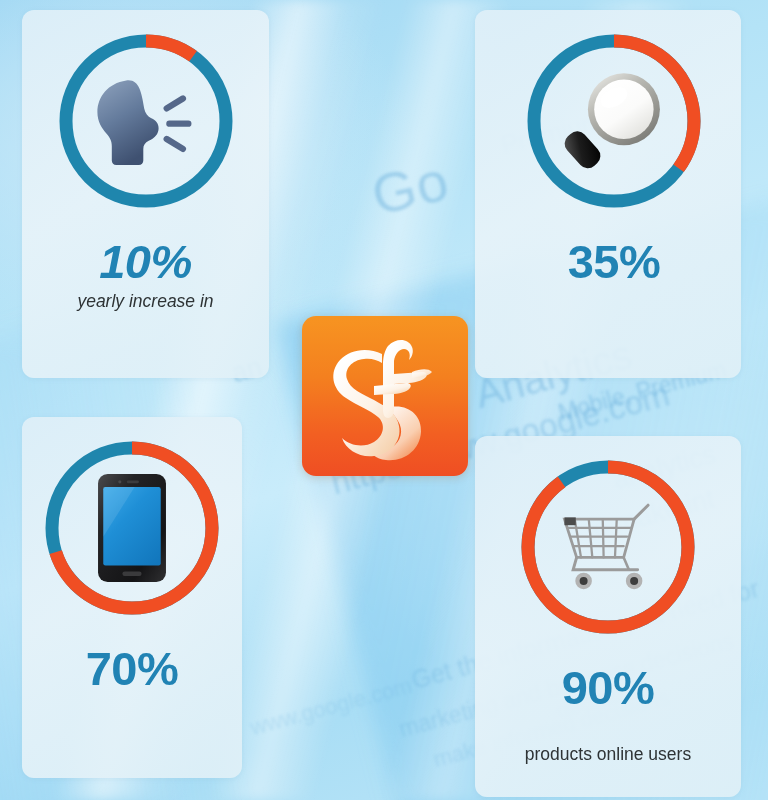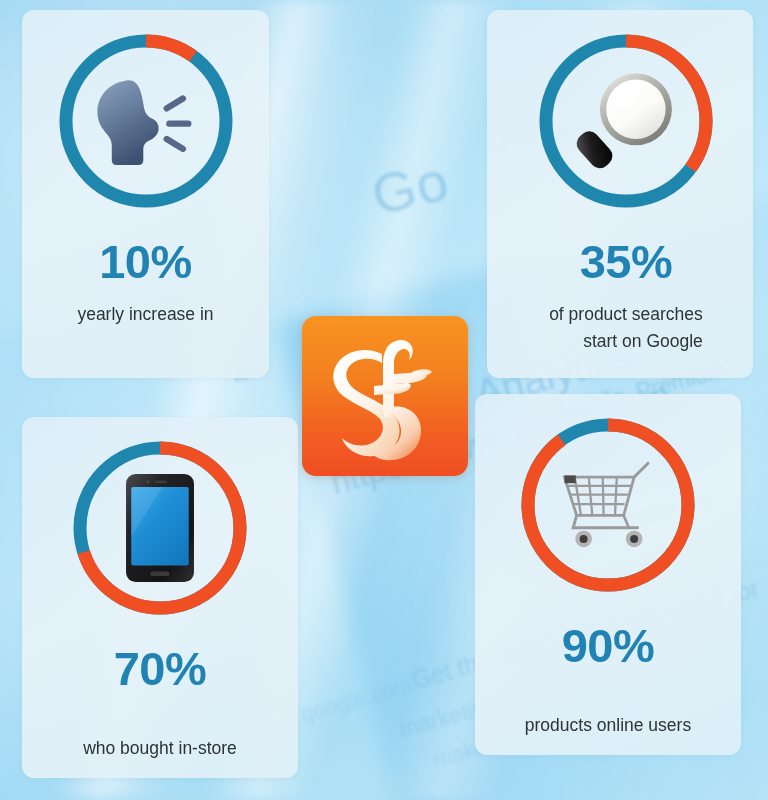--- a/index.html
+++ b/index.html
@@ -94,7 +94,7 @@
     align-items:center;
     box-shadow:0 1px 5px rgba(120,170,200,.14);
   }
-  #card-1 { left:22px;  top:10px;  width:247px; height:368px; }
+  #card-1 { left:22px;  top:10px;  width:247px; height:368px;font-style:italic; }
   #card-2 { left:487px; top:10px;  width:266px; height:368px;padding-left:12px; }
   #card-3 { left:22px;  top:417px; width:276px; height:361px; }
   #card-4 { left:475px; top:394px; width:266px; height:361px; }

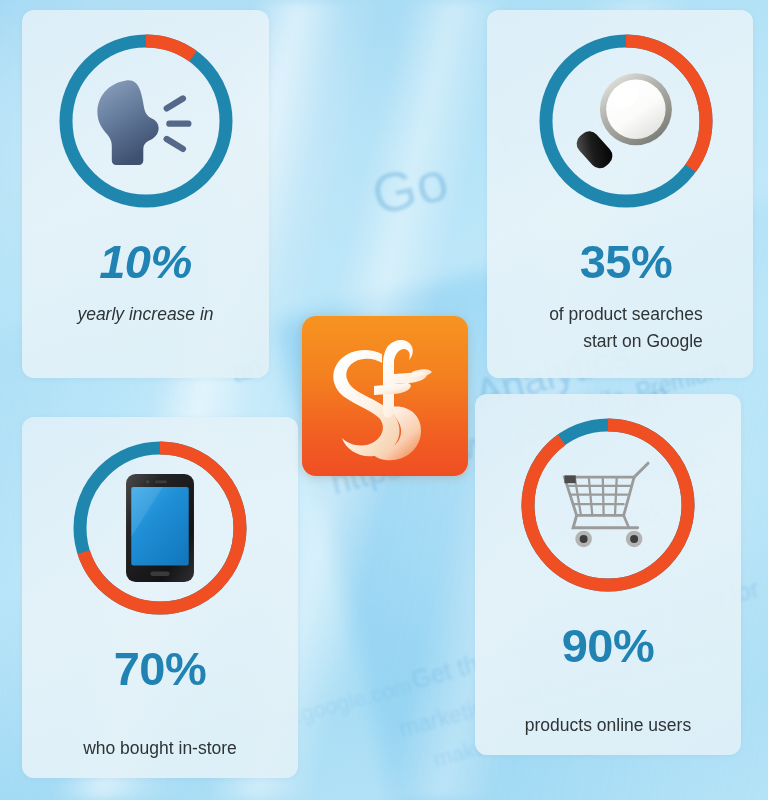--- a/index.html
+++ b/index.html
@@ -95,7 +95,7 @@
     box-shadow:0 1px 5px rgba(120,170,200,.14);
   }
   #card-1 { left:22px;  top:10px;  width:247px; height:368px;font-style:italic; }
-  #card-2 { left:487px; top:10px;  width:266px; height:368px;padding-left:12px; }
+  #card-2 { left:475px; top:10px;  width:266px; height:368px;padding-left:12px; }
   #card-3 { left:22px;  top:417px; width:276px; height:361px; }
   #card-4 { left:475px; top:394px; width:266px; height:361px; }
 

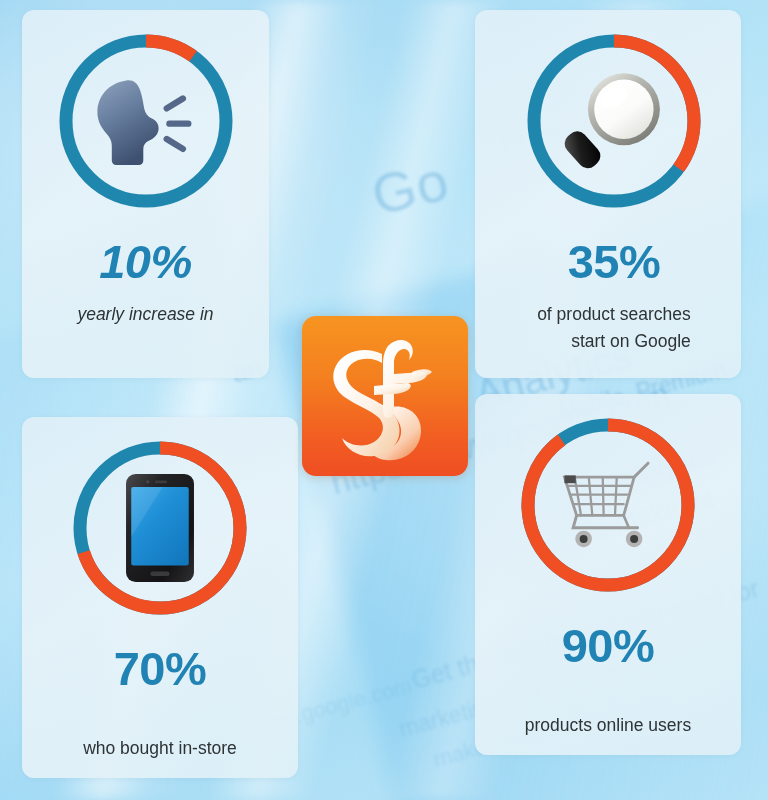--- a/index.html
+++ b/index.html
@@ -124,11 +124,11 @@
     margin-top:22px;
   }
   .caption {
-    margin-top:16px;
+    margin-top:3px;
     font-size:17.5px;
     color:#2e3335;
     line-height:1.52;
-    text-align:right;
+    text-align:left;
     padding:0 14px;
     font-weight:400;
   }

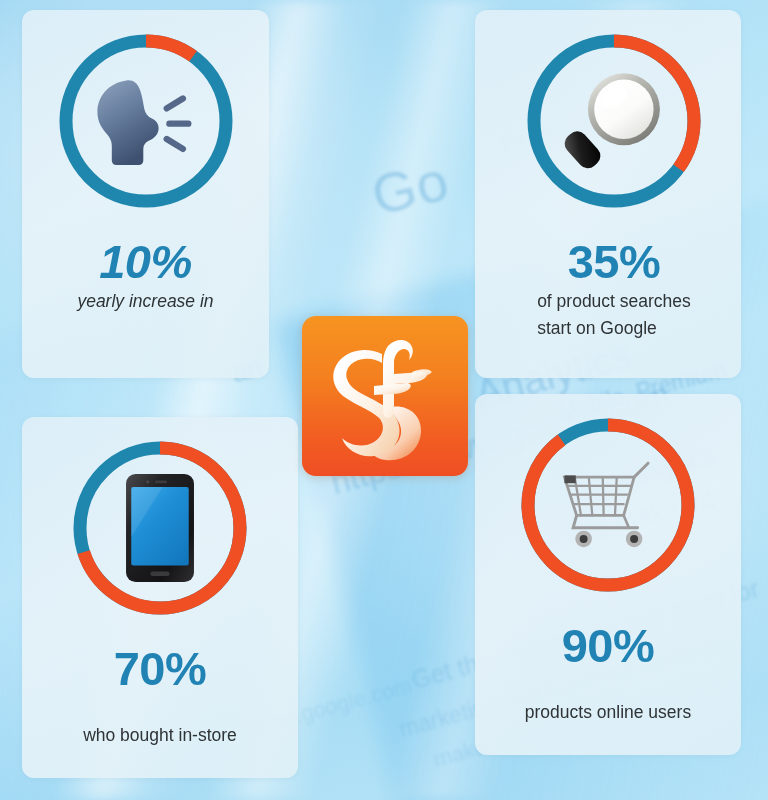--- a/index.html
+++ b/index.html
@@ -235,10 +235,6 @@
       </div>
     </div>
     <div class="pct">35%</div>
-    <div class="caption">
-      <span>of product searches</span><br>
-      <span>start on Google</span>
-    </div>
   </div>
 
   <div class="card" id="card-3">

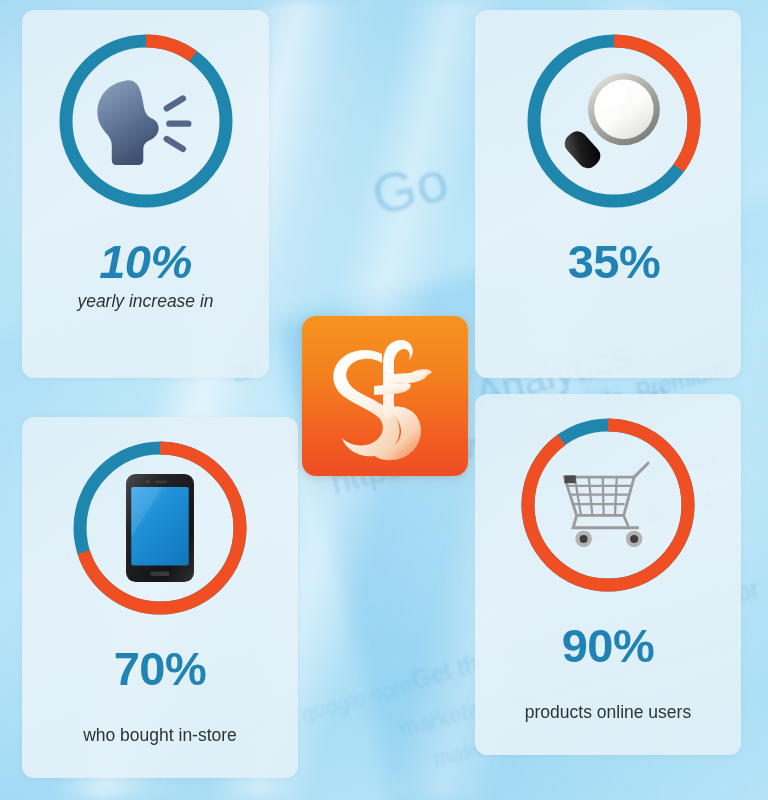--- a/index.html
+++ b/index.html
@@ -96,7 +96,7 @@
   }
   #card-1 { left:22px;  top:10px;  width:247px; height:368px;font-style:italic; }
   #card-2 { left:475px; top:10px;  width:266px; height:368px;padding-left:12px; }
-  #card-3 { left:22px;  top:417px; width:276px; height:361px; }
+  #card-3 { left:22px;  top:417px; width:220px; height:361px; }
   #card-4 { left:475px; top:394px; width:266px; height:361px; }
 
   

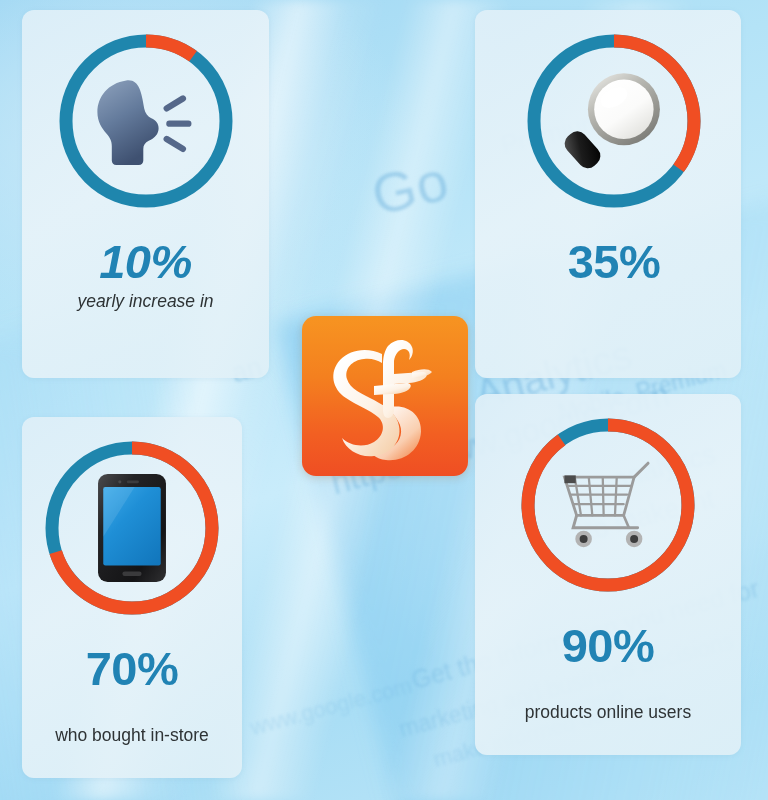--- a/index.html
+++ b/index.html
@@ -97,7 +97,7 @@
   #card-1 { left:22px;  top:10px;  width:247px; height:368px;font-style:italic; }
   #card-2 { left:475px; top:10px;  width:266px; height:368px;padding-left:12px; }
   #card-3 { left:22px;  top:417px; width:220px; height:361px; }
-  #card-4 { left:475px; top:394px; width:266px; height:361px; }
+  #card-4 { left:475px; top:436px; width:266px; height:361px; }
 
   
   .donut-wrap {

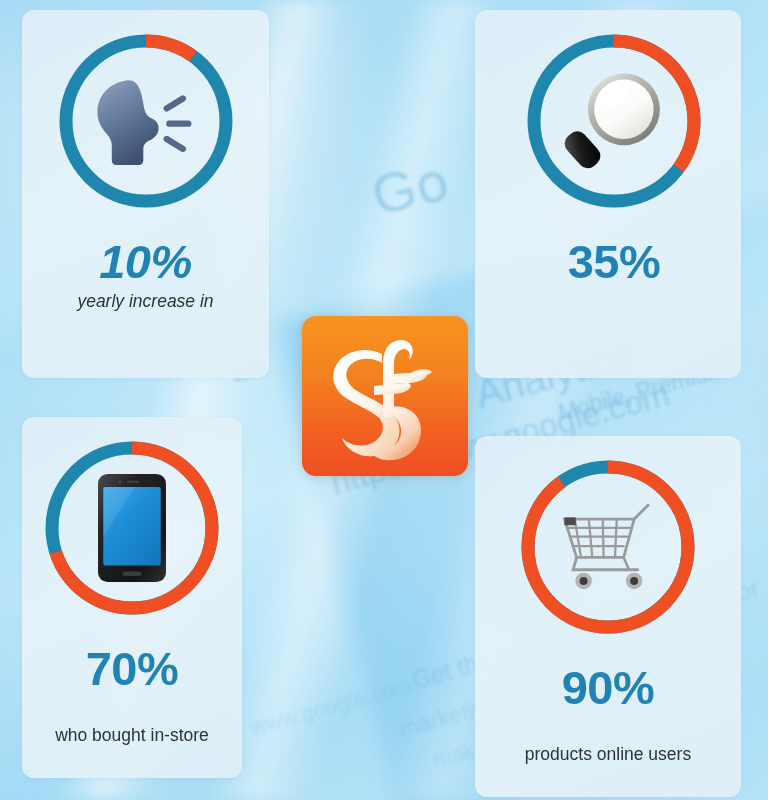--- a/index.html
+++ b/index.html
@@ -270,7 +270,7 @@
     <div class="pct">70%</div>
     <div class="caption">
       <br>
-      <span>who bought in-store</span><br>
+      <br>
     </div>
   </div>
 

